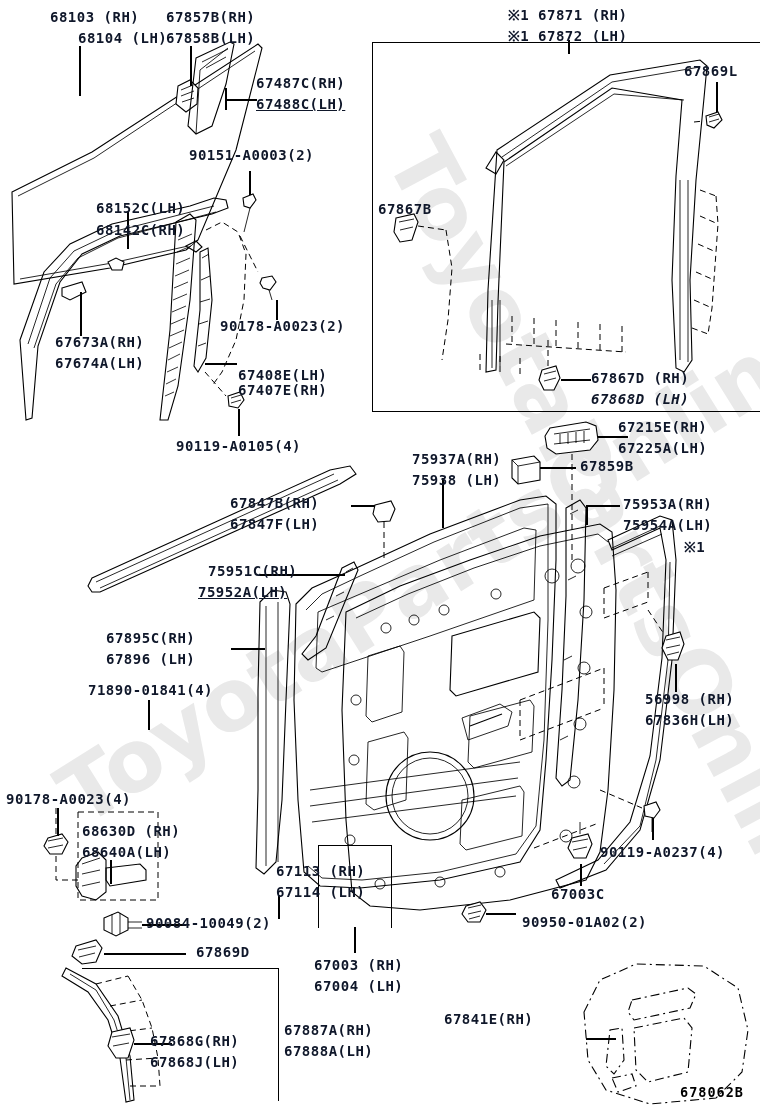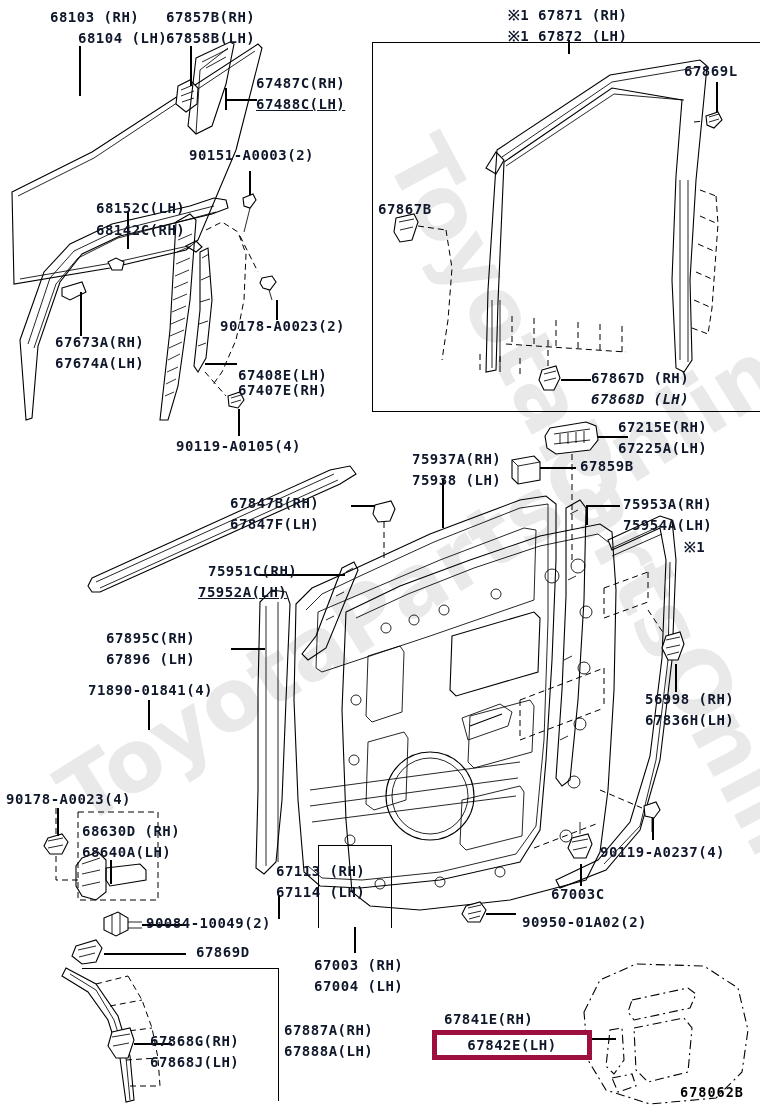--- a/index.html
+++ b/index.html
@@ -441,9 +441,6 @@
 
   <div class="lbl" style="left:444px;top:1010px;">67841E(RH)</div>
 
-  <div id="highlight" style="left:432px;top:1030px;width:160px;height:30px;">
-    <span class="lbl">67842E(LH)</span>
-  </div>
 
   <div id="corner">678062B</div>
 

